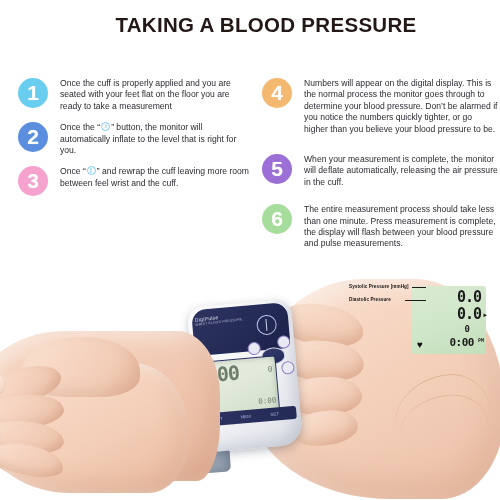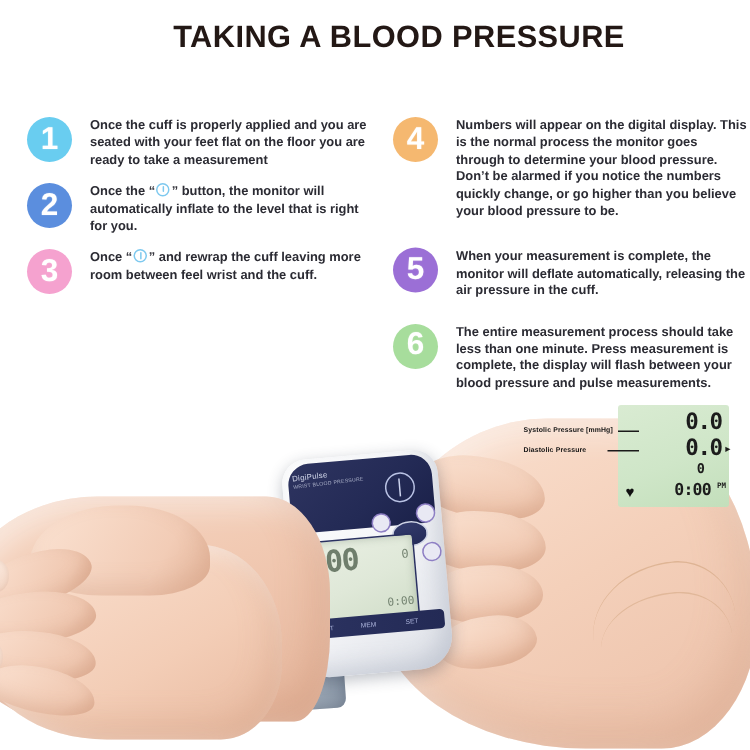--- a/index.html
+++ b/index.html
@@ -52,7 +52,6 @@
     line-height:11.4px;
     font-family:"Liberation Sans", sans-serif;
     margin:0 0 7px 0;
-    font-weight:bold;
   }
   .para:last-child{margin-bottom:0;}
 

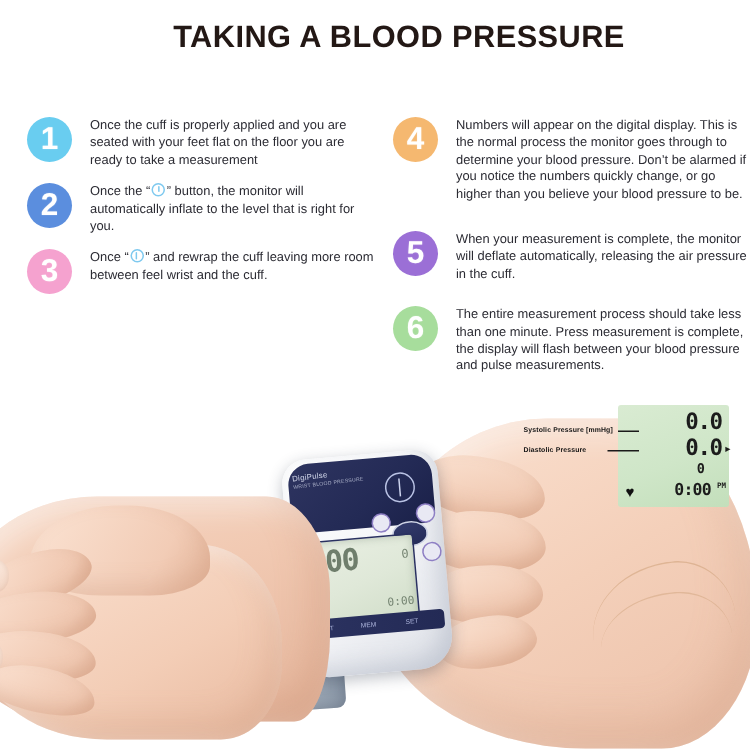--- a/index.html
+++ b/index.html
@@ -307,7 +307,7 @@
         <span>4</span>
       </div>
       <div class="body">
-        <p class="para">Numbers will appear on the digital display. This is the normal process the monitor goes through to determine your blood pressure. Don’t be alarmed if you notice the numbers quickly change, or go higher than you believe your blood pressure to be.</p>
+        <p class="para">Numbers will appear on the digital display. This is the normal process the monitor goes through to determine your blood pressure. Don’t be alarmed if you notice the numbers quickly tighter, or go higher than you believe your blood pressure to be.</p>
       </div>
     </div>
 

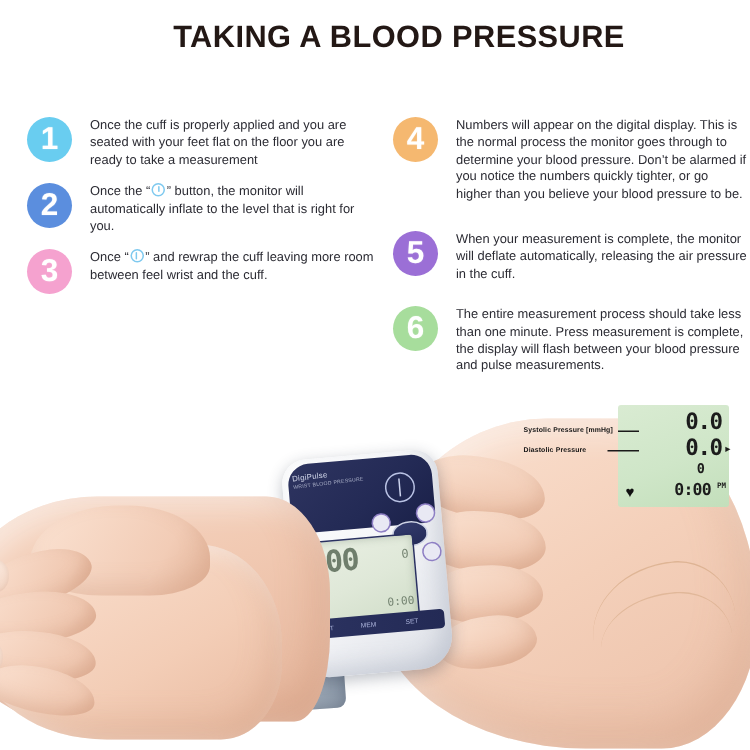--- a/index.html
+++ b/index.html
@@ -235,7 +235,7 @@
 
   
   .callout{
-    position:absolute;left:412px;top:270px;width:74px;height:68px;
+    position:absolute;left:412px;top:286px;width:74px;height:68px;
     background:linear-gradient(160deg,#d9ebd2 0%,#cfe6c8 55%,#c3dfbb 100%);
     border-radius:2px;
   }

